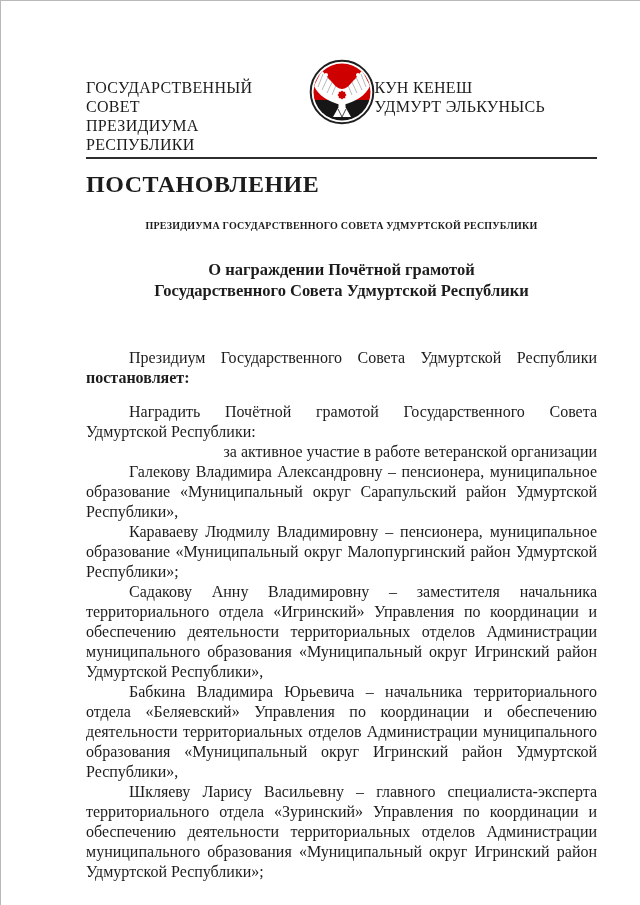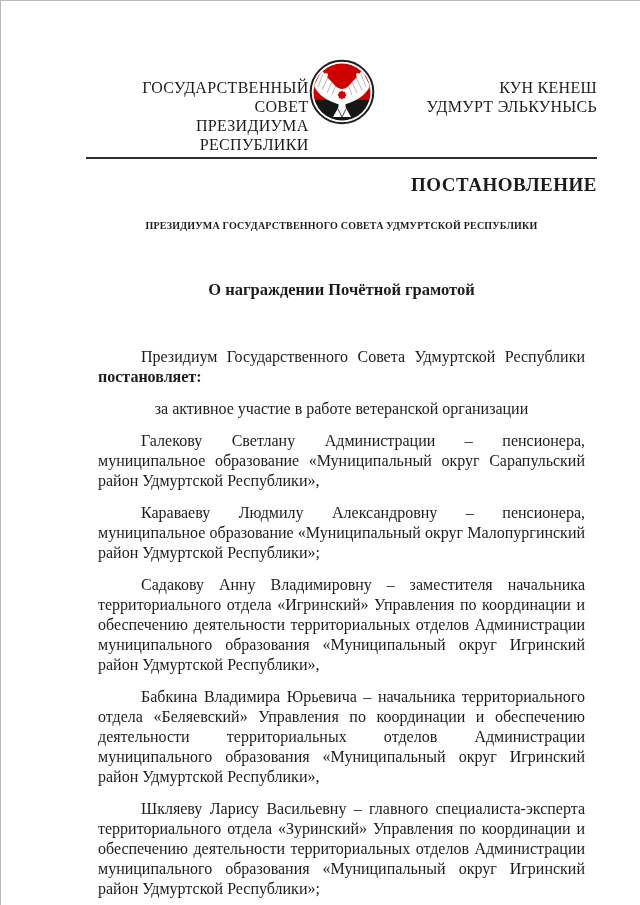--- a/index.html
+++ b/index.html
@@ -14,7 +14,7 @@
 
   
   .letterhead { display:flex; align-items:flex-start; }
-  .lh-side { flex:1 1 0; text-align:right; font-size:16px; line-height:19px; letter-spacing:.3px; padding-top:2px; }
+  .lh-side { flex:1 1 0; text-align:left; font-size:16px; line-height:19px; letter-spacing:.3px; padding-top:2px; }
   .lh-emblem { flex:0 0 66px; height:49px; position:relative; }
   .lh-emblem svg { position:absolute; top:-17px; left:0; width:66px; height:66px; }
   .divider { border:none; border-top:2px solid #2d2d2d; margin-top:3px; }

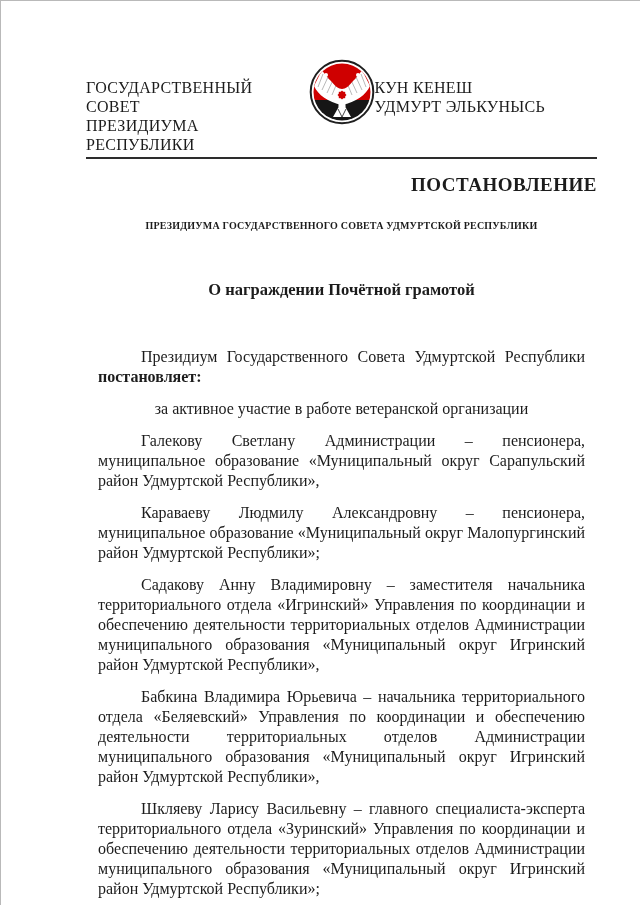--- a/index.html
+++ b/index.html
@@ -20,7 +20,7 @@
   .divider { border:none; border-top:2px solid #2d2d2d; margin-top:3px; }
 
   
-  .doc-title { text-align:right; font-weight:bold; font-size:19px; line-height:25px; margin-top:13px; letter-spacing:.5px; }
+  .doc-title { text-align:left; font-weight:bold; font-size:24px; line-height:25px; margin-top:13px; letter-spacing:.5px; }
   .doc-subtitle { text-align:center; font-weight:bold; font-size:10px; margin-top:23px; white-space:nowrap; letter-spacing:.2px; }
   .doc-subject { text-align:center; font-weight:bold; font-size:16.5px; line-height:21px; margin-top:48px;font-family:Liberation Serif, serif; }
 

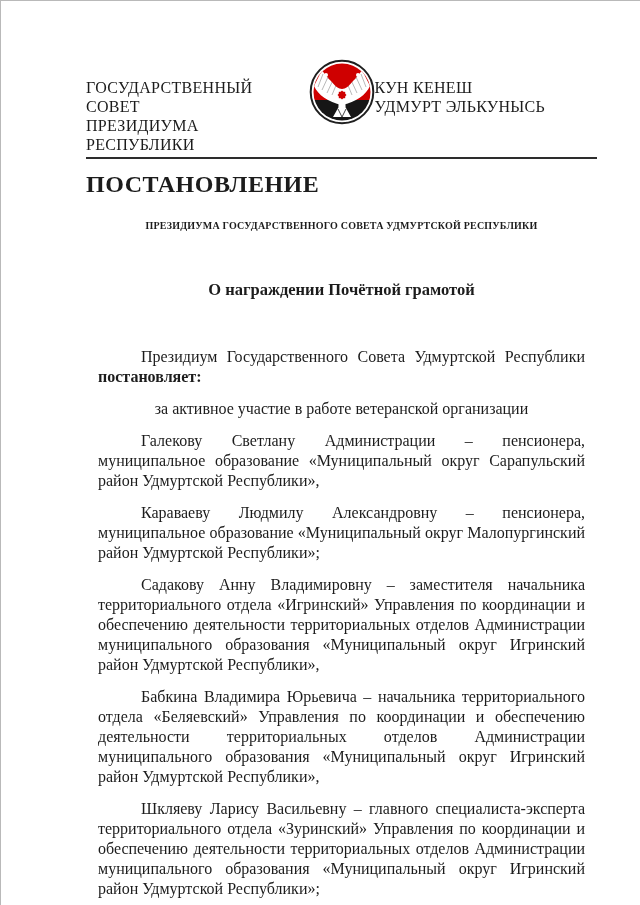--- a/index.html
+++ b/index.html
@@ -22,7 +22,7 @@
   
   .doc-title { text-align:left; font-weight:bold; font-size:24px; line-height:25px; margin-top:13px; letter-spacing:.5px; }
   .doc-subtitle { text-align:center; font-weight:bold; font-size:10px; margin-top:23px; white-space:nowrap; letter-spacing:.2px; }
-  .doc-subject { text-align:center; font-weight:bold; font-size:16.5px; line-height:21px; margin-top:48px;font-family:Liberation Serif, serif; }
+  .doc-subject { text-align:center; font-weight:bold; font-size:16.5px; line-height:21px; margin-top:28px;font-family:Liberation Serif, serif; }
 
   
   .body-text { margin-top:47px; font-size:16px; line-height:20px; }

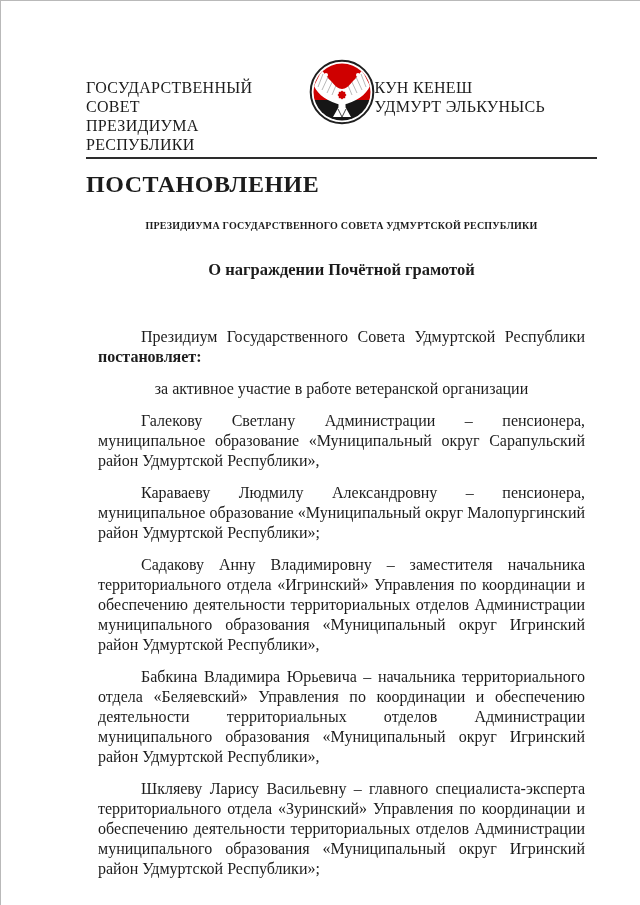--- a/index.html
+++ b/index.html
@@ -88,6 +88,7 @@
 
   <div class="doc-subject">
     <div>О награждении Почётной грамотой</div>
+    <div>Государственного Совета Удмуртской Республики</div>
   </div>
 
   <div class="body-text">

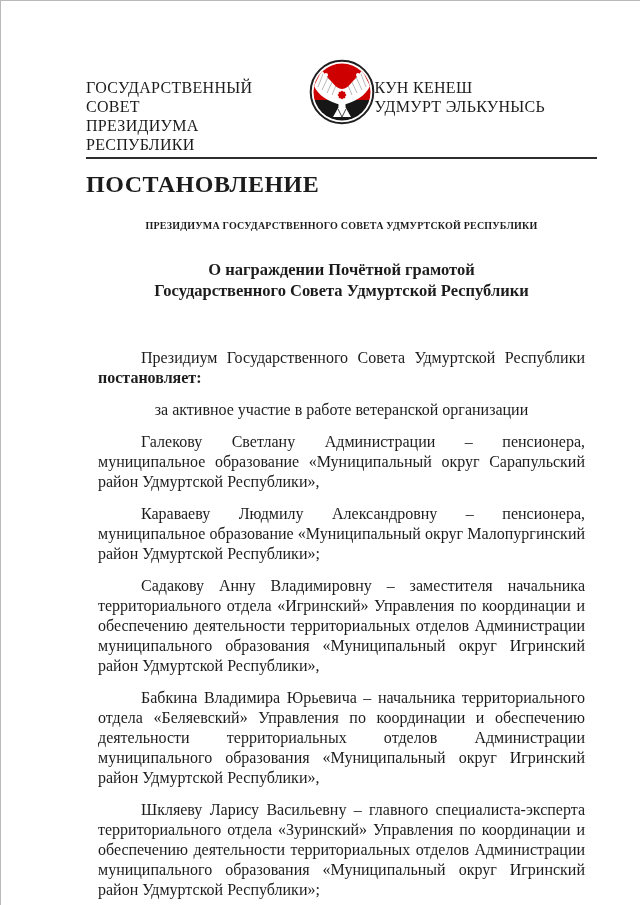--- a/index.html
+++ b/index.html
@@ -26,7 +26,7 @@
 
   
   .body-text { margin-top:47px; font-size:16px; line-height:20px; }
-  .body-text p { text-align:justify; text-indent:43px; margin:12px; }
+  .body-text p { text-align:justify; text-indent:43px; margin:0; }
   .body-text p.sp { margin-top:14px; }
   .section-head { text-align:center; line-height:20px; }
   .section-head.sp { margin-top:14px; }

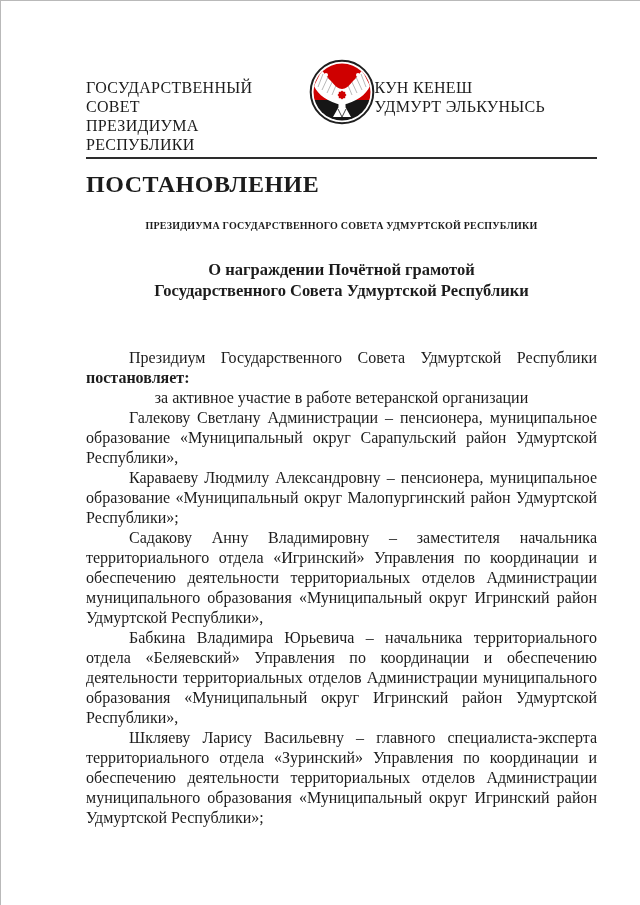--- a/index.html
+++ b/index.html
@@ -94,6 +94,7 @@
   <div class="body-text">
     <p><span>Президиум Государственного Совета Удмуртской Республики</span> <b>постановляет:</b></p>
 
+    <p class="sp">Наградить Почётной грамотой Государственного Совета Удмуртской Республики:</p>
 
     <div class="section-head">за активное участие в работе ветеранской организации</div>
     <p>Галекову Светлану Администрации – пенсионера, муниципальное образование «Муниципальный округ Сарапульский район Удмуртской Республики»,</p>

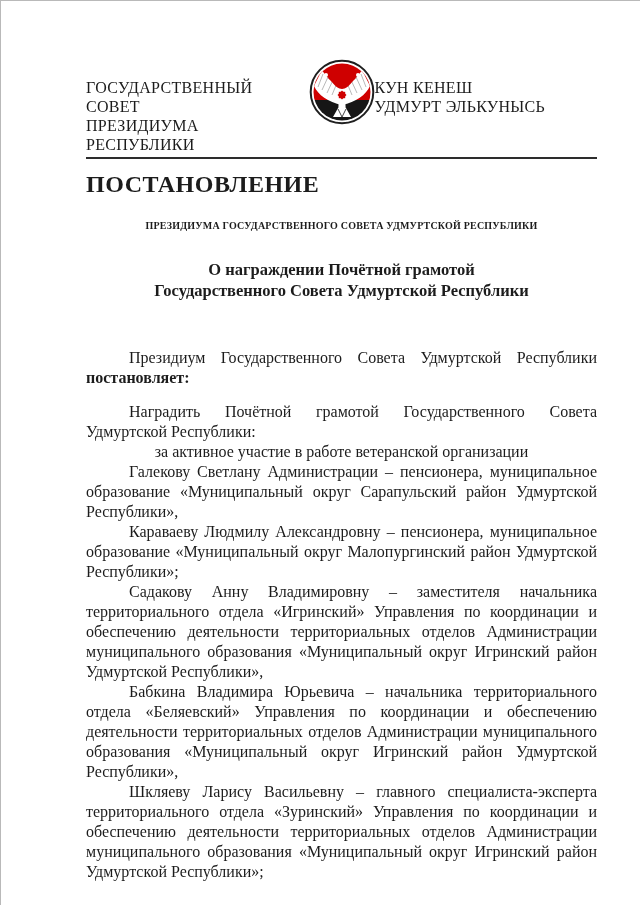--- a/index.html
+++ b/index.html
@@ -28,7 +28,7 @@
   .body-text { margin-top:47px; font-size:16px; line-height:20px; }
   .body-text p { text-align:justify; text-indent:43px; margin:0; }
   .body-text p.sp { margin-top:14px; }
-  .section-head { text-align:center; line-height:20px; }
+  .section-head { text-align:right; line-height:20px; }
   .section-head.sp { margin-top:14px; }
   b { font-weight:bold; }
 </style>

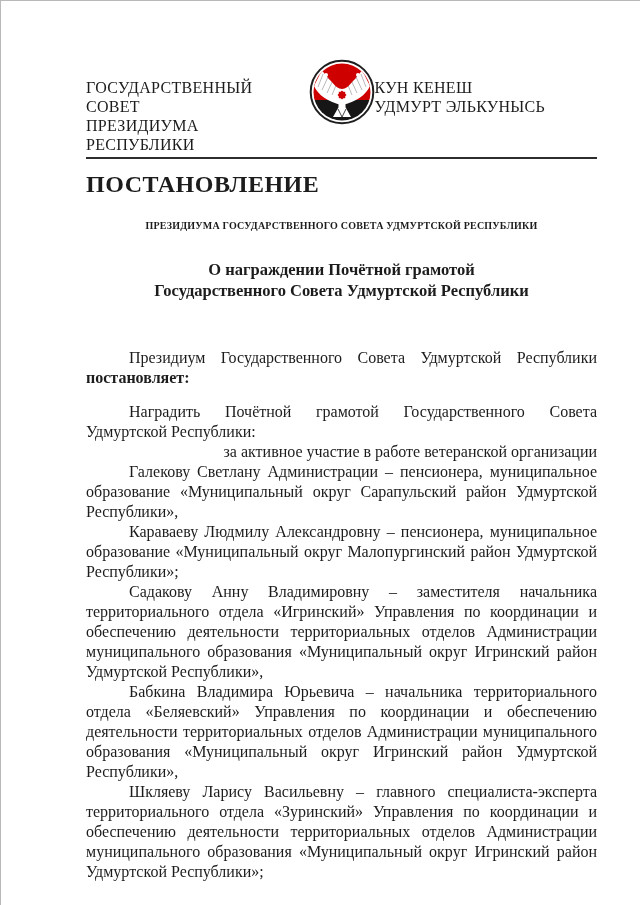--- a/index.html
+++ b/index.html
@@ -97,7 +97,7 @@
     <p class="sp">Наградить Почётной грамотой Государственного Совета Удмуртской Республики:</p>
 
     <div class="section-head">за активное участие в работе ветеранской организации</div>
-    <p>Галекову Светлану Администрации – пенсионера, муниципальное образование «Муниципальный округ Сарапульский район Удмуртской Республики»,</p>
+    <p>Галекову Владимира Александровну – пенсионера, муниципальное образование «Муниципальный округ Сарапульский район Удмуртской Республики»,</p>
     <p>Караваеву Людмилу Александровну – пенсионера, муниципальное образование «Муниципальный округ Малопургинский район Удмуртской Республики»;</p>
 
     <p>Садакову Анну Владимировну – заместителя начальника территориального отдела «Игринский» Управления по координации и обеспечению деятельности территориальных отделов Администрации муниципального образования «Муниципальный округ Игринский район Удмуртской Республики»,</p>

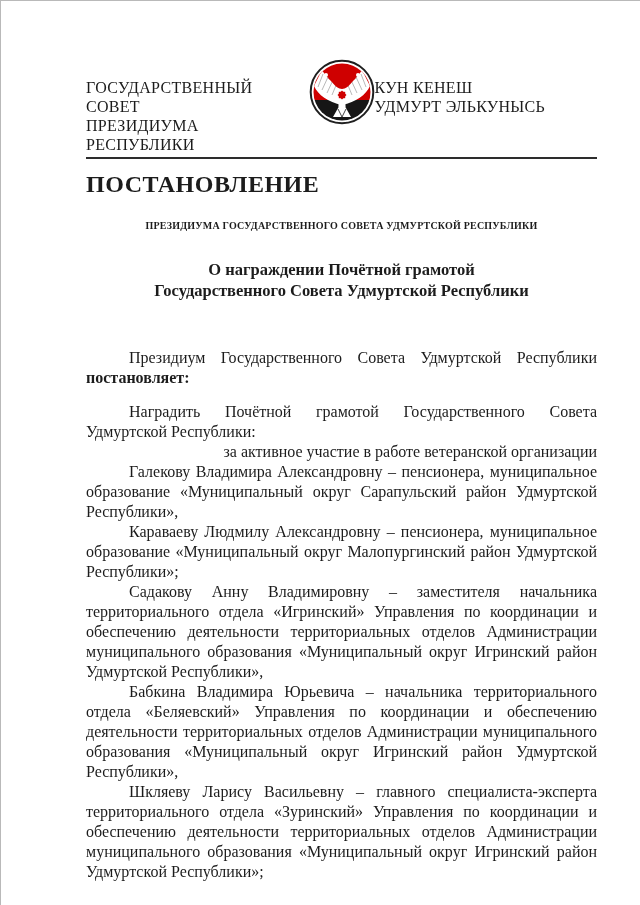--- a/index.html
+++ b/index.html
@@ -98,7 +98,7 @@
 
     <div class="section-head">за активное участие в работе ветеранской организации</div>
     <p>Галекову Владимира Александровну – пенсионера, муниципальное образование «Муниципальный округ Сарапульский район Удмуртской Республики»,</p>
-    <p>Караваеву Людмилу Александровну – пенсионера, муниципальное образование «Муниципальный округ Малопургинский район Удмуртской Республики»;</p>
+    <p>Караваеву Людмилу Владимировну – пенсионера, муниципальное образование «Муниципальный округ Малопургинский район Удмуртской Республики»;</p>
 
     <p>Садакову Анну Владимировну – заместителя начальника территориального отдела «Игринский» Управления по координации и обеспечению деятельности территориальных отделов Администрации муниципального образования «Муниципальный округ Игринский район Удмуртской Республики»,</p>
     <p>Бабкина Владимира Юрьевича – начальника территориального отдела «Беляевский» Управления по координации и обеспечению деятельности территориальных отделов Администрации муниципального образования «Муниципальный округ Игринский район Удмуртской Республики»,</p>

